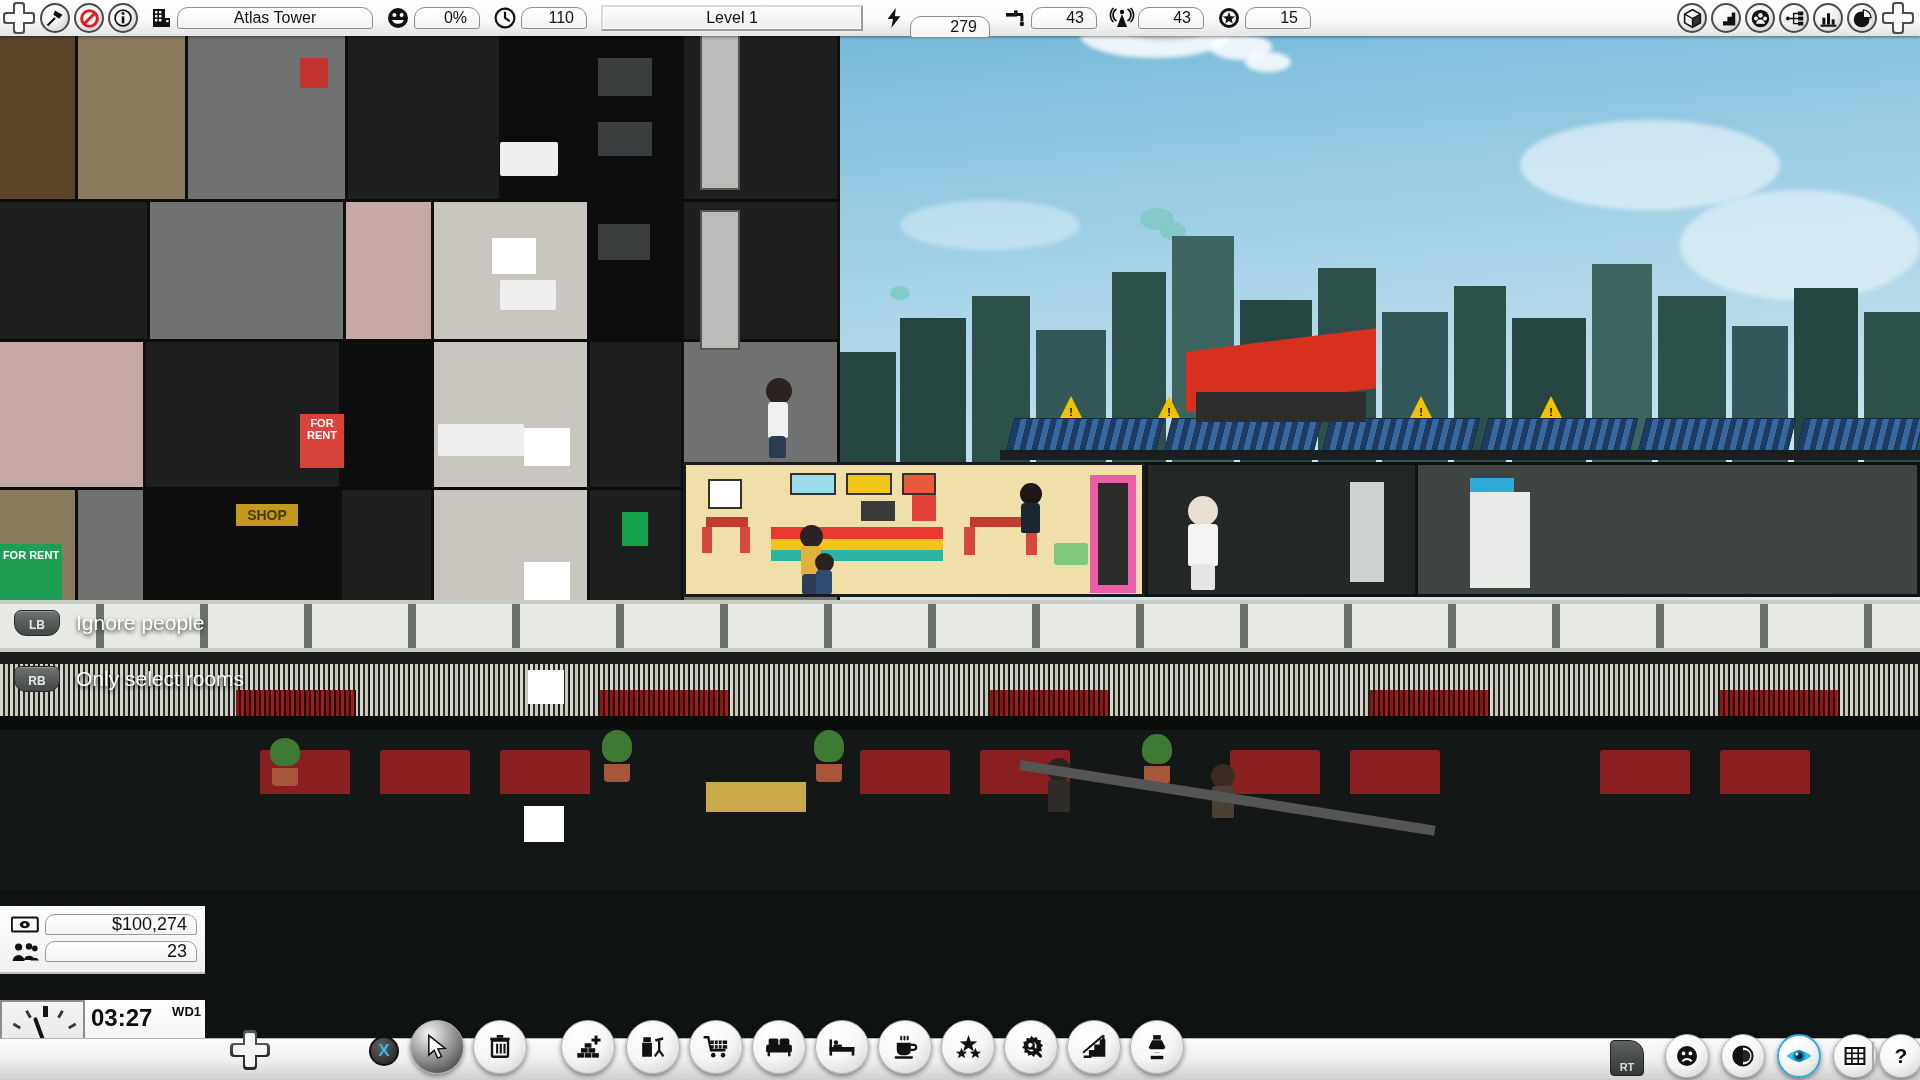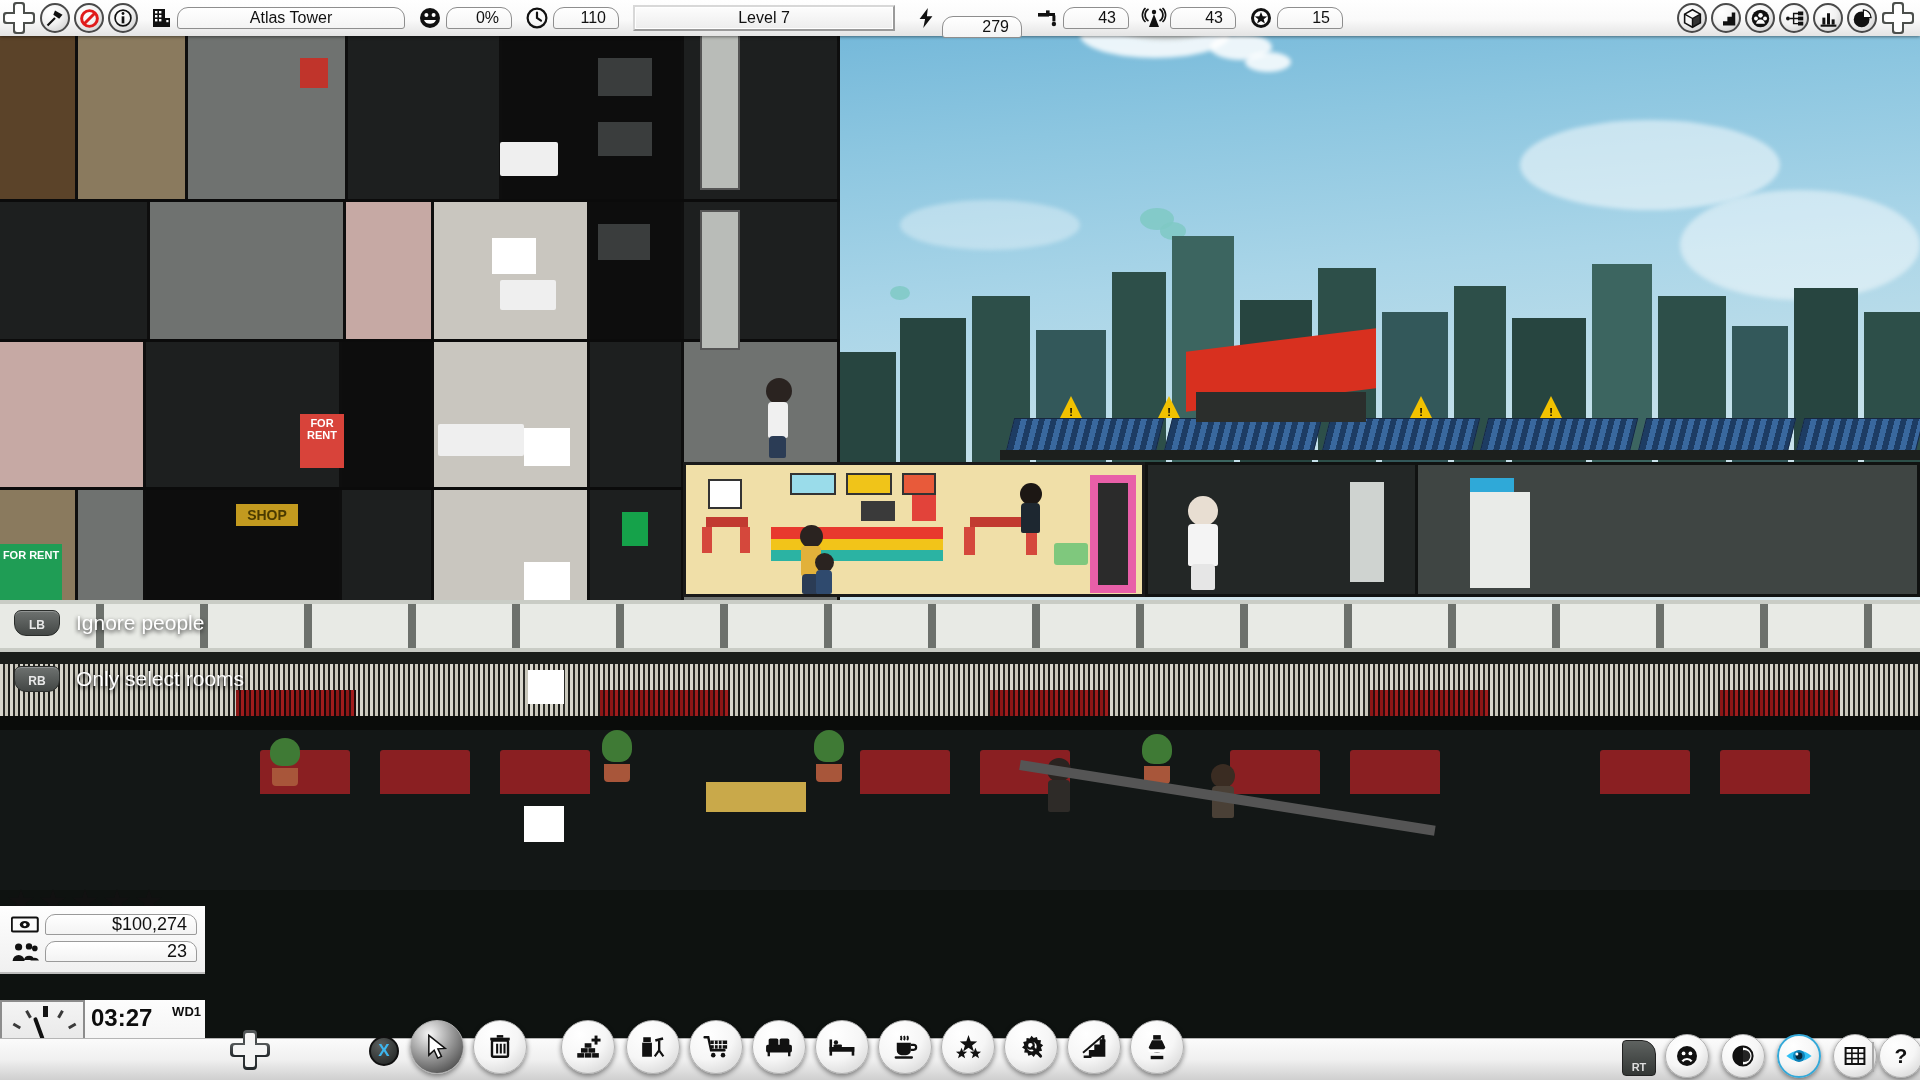--- a/index.html
+++ b/index.html
@@ -119,7 +119,7 @@
     background:linear-gradient(#ffffff,#f4f4f4); margin-right:4px;
     display:flex; align-items:center; justify-content:center;
     font-size:16px; color:#111; padding:0 10px; }
-  .field.name { width:228px; }
+  .field.name { width:196px; }
   .field.num { min-width:66px; justify-content:flex-end; padding-right:12px; }
   .field.num.w80 { min-width:80px;margin-top:17px; }
 

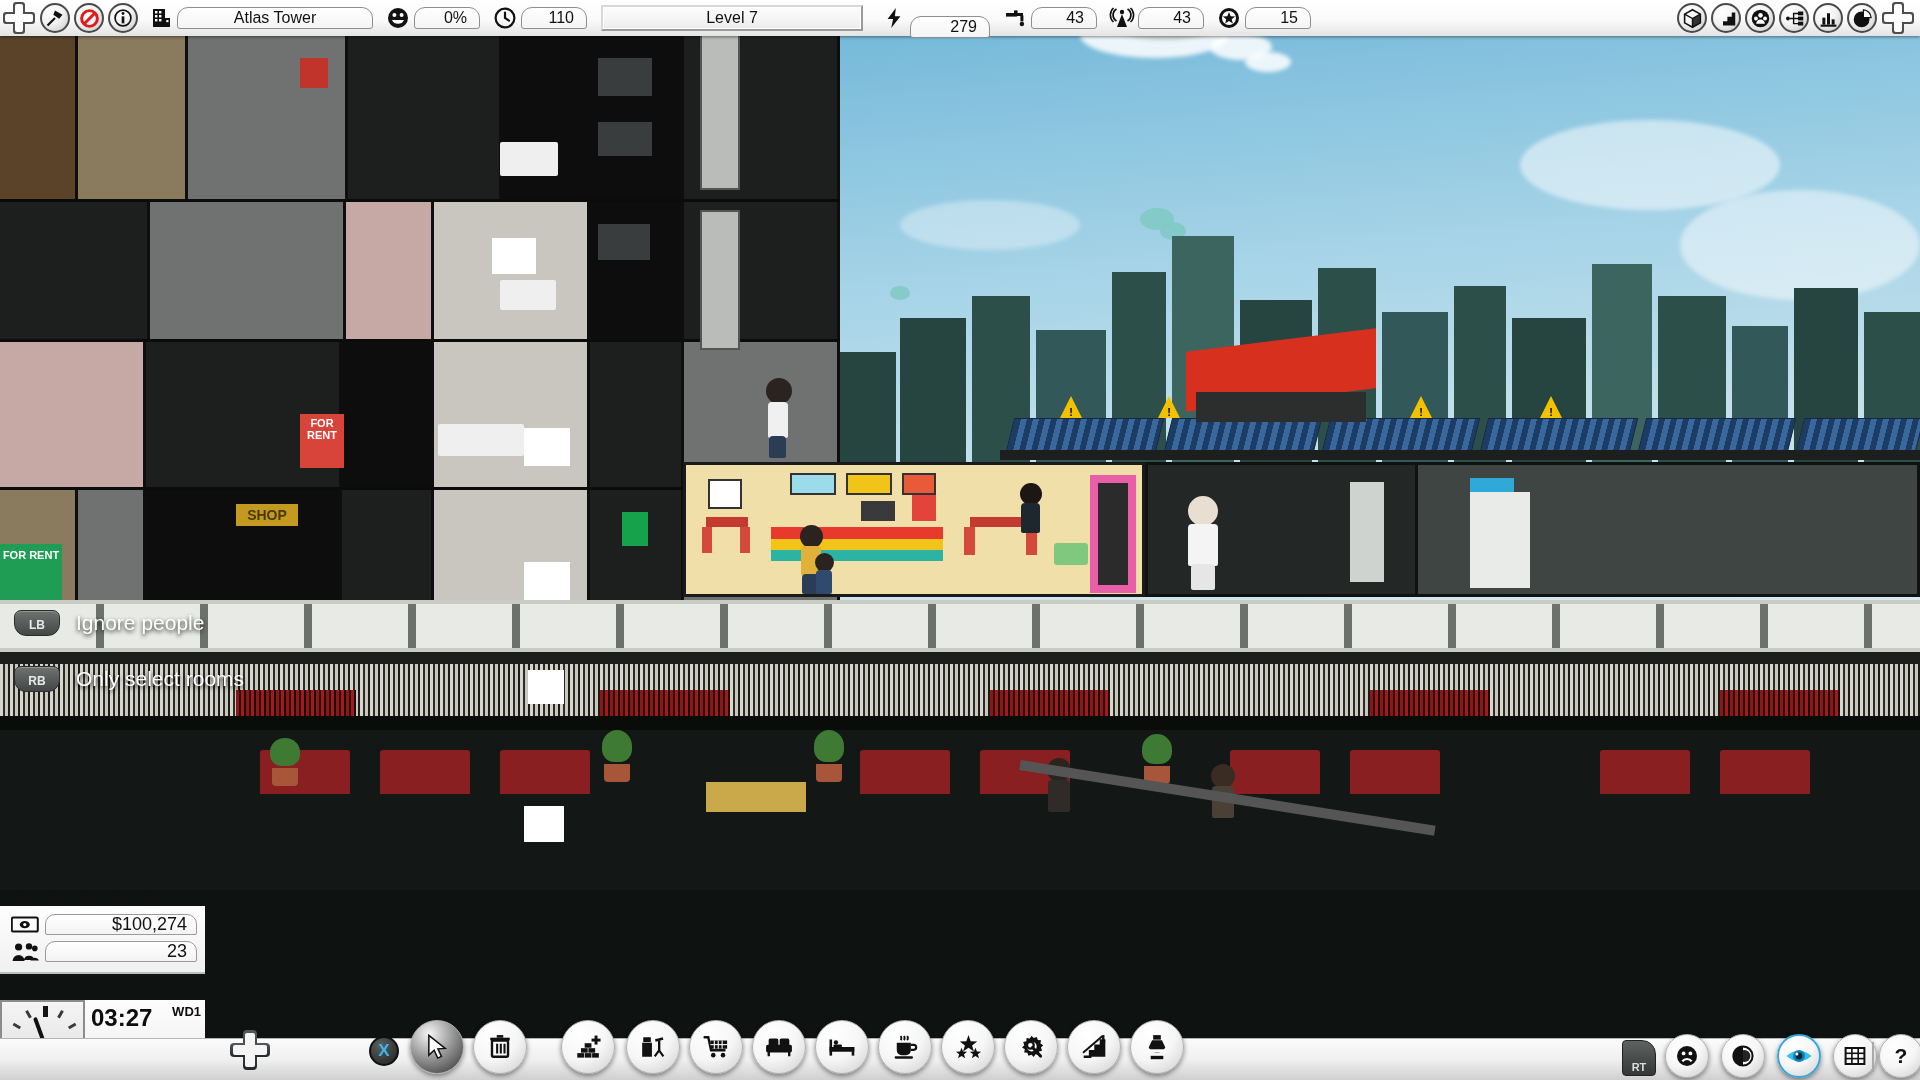--- a/index.html
+++ b/index.html
@@ -509,7 +509,7 @@
     </div>
     <div class="field num">110</div>
 
-    <div class="levelbox">Level 7</div>
+    <div class="levelbox">Level 1</div>
 
     <div class="ticon">
       <svg width="22" height="24" viewBox="0 0 24 24">

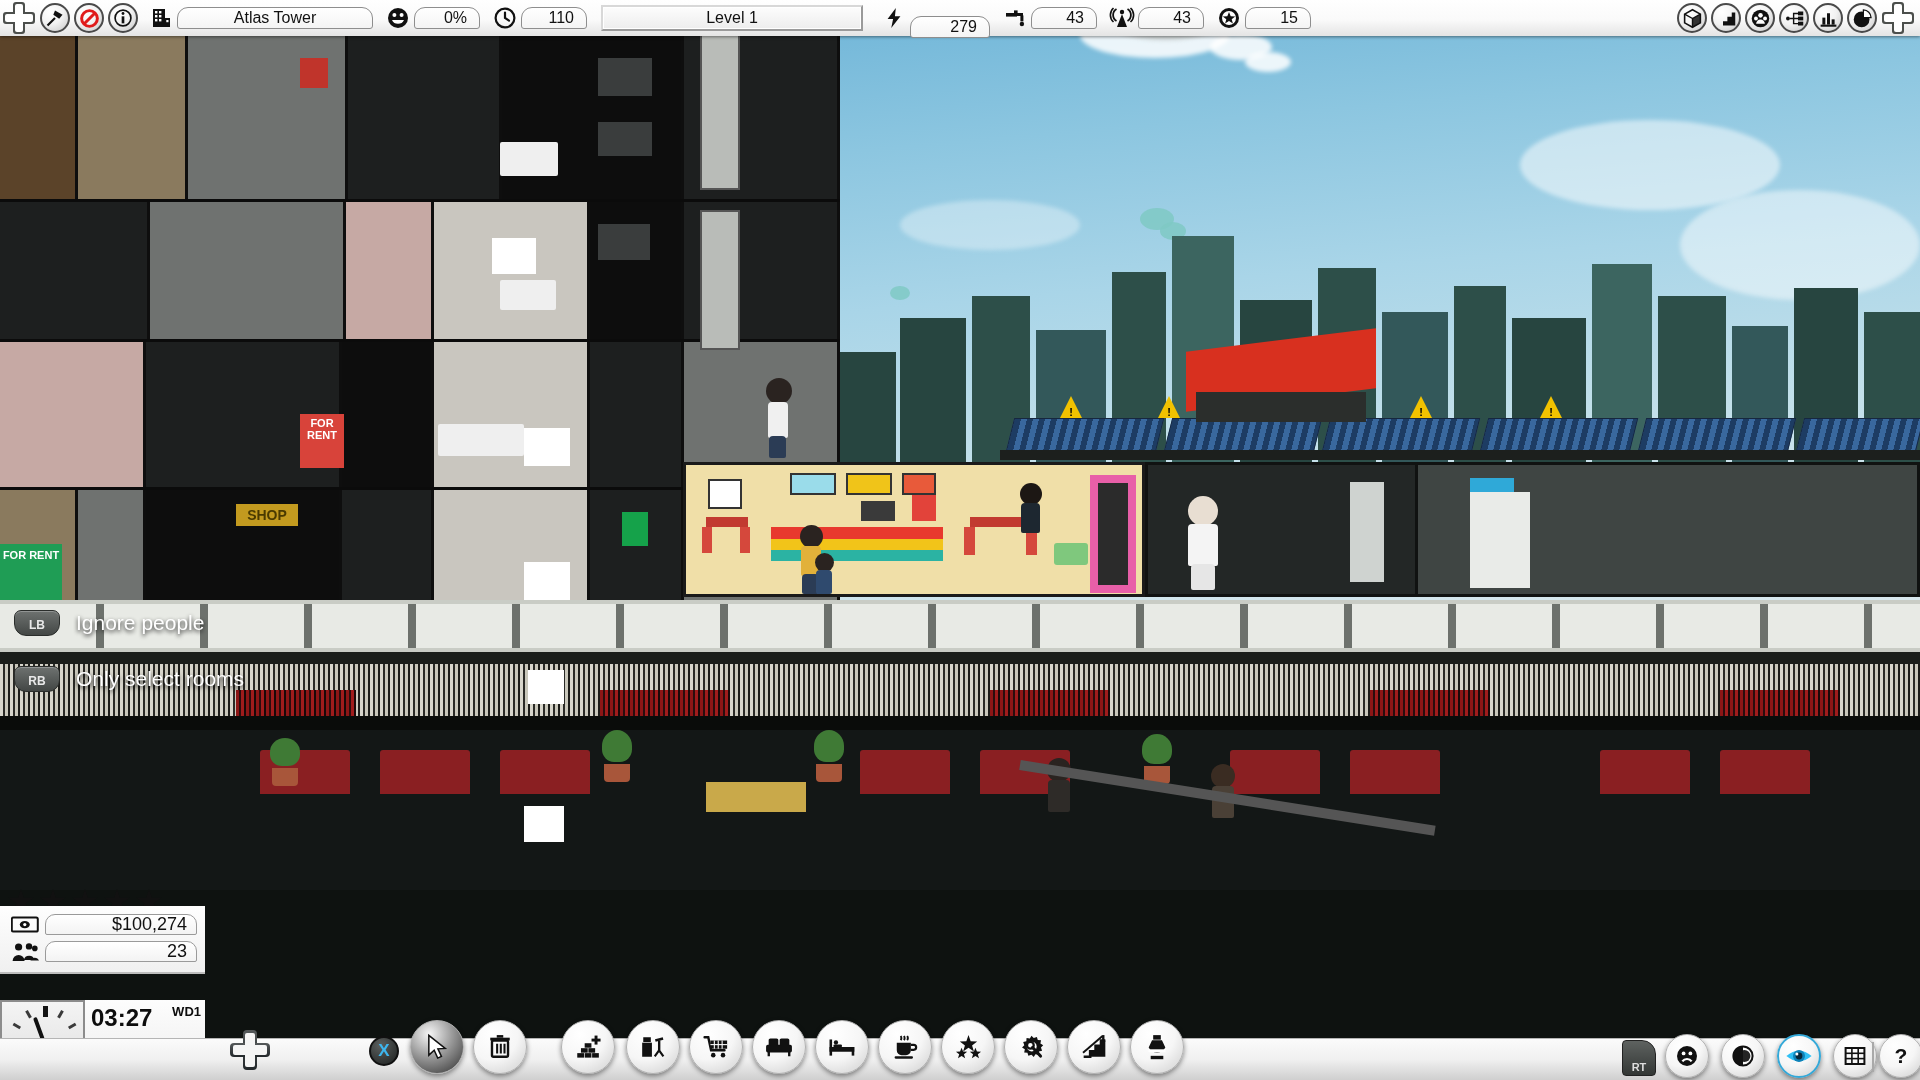--- a/index.html
+++ b/index.html
@@ -814,7 +814,7 @@
     </svg>
   </div>
 
-  <div class="rtbtn" style="left:1610px;margin-left:12px;">RT</div>
+  <div class="rtbtn" style="left:1610px;">RT</div>
   <div class="tool small" style="left:1665px;">
     <svg width="24" height="24" viewBox="0 0 24 24">
       <circle cx="12" cy="12" r="10" fill="#111"></circle>

